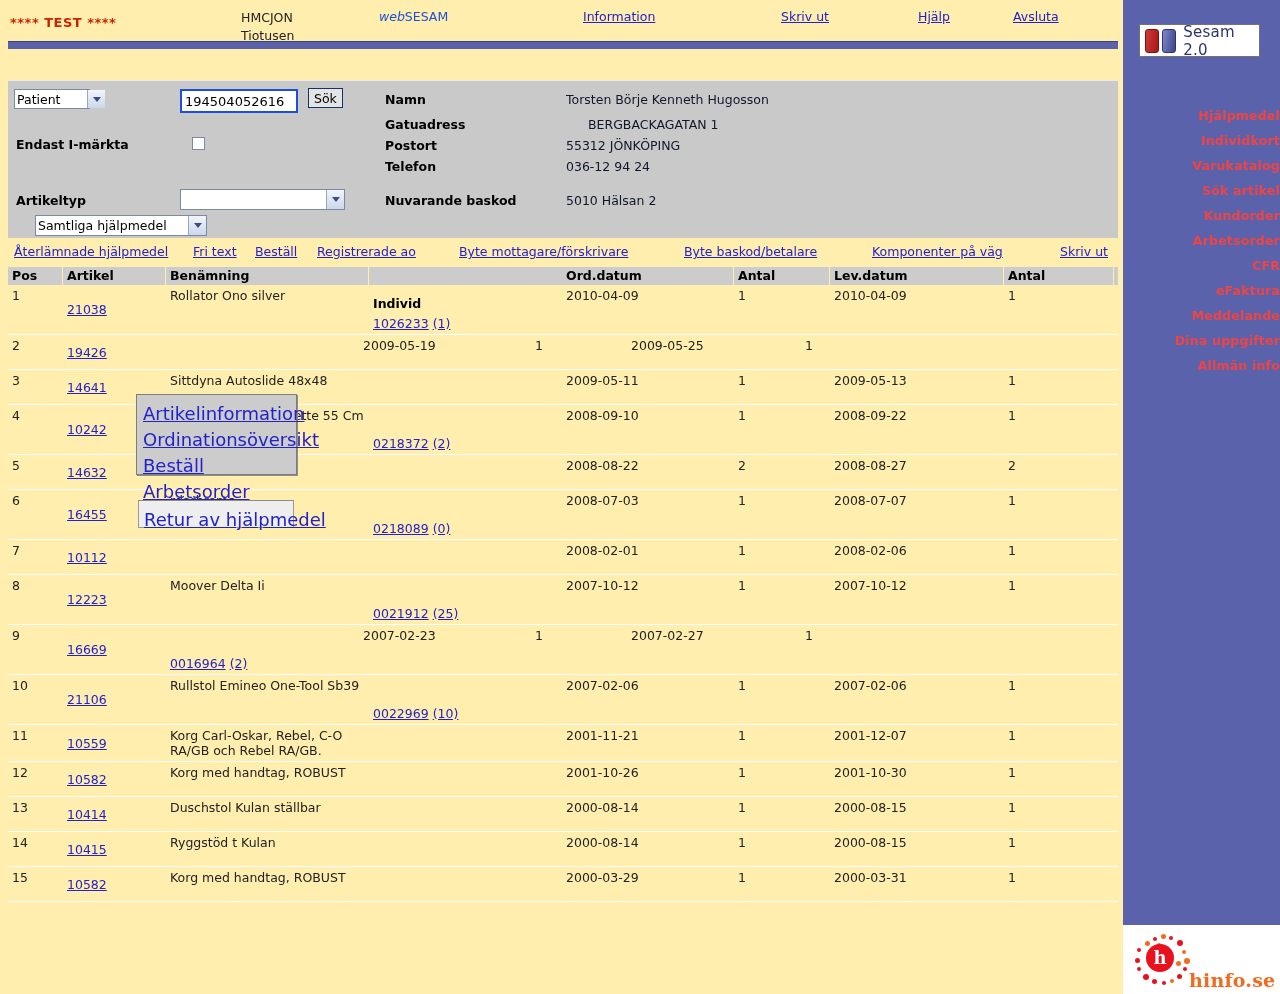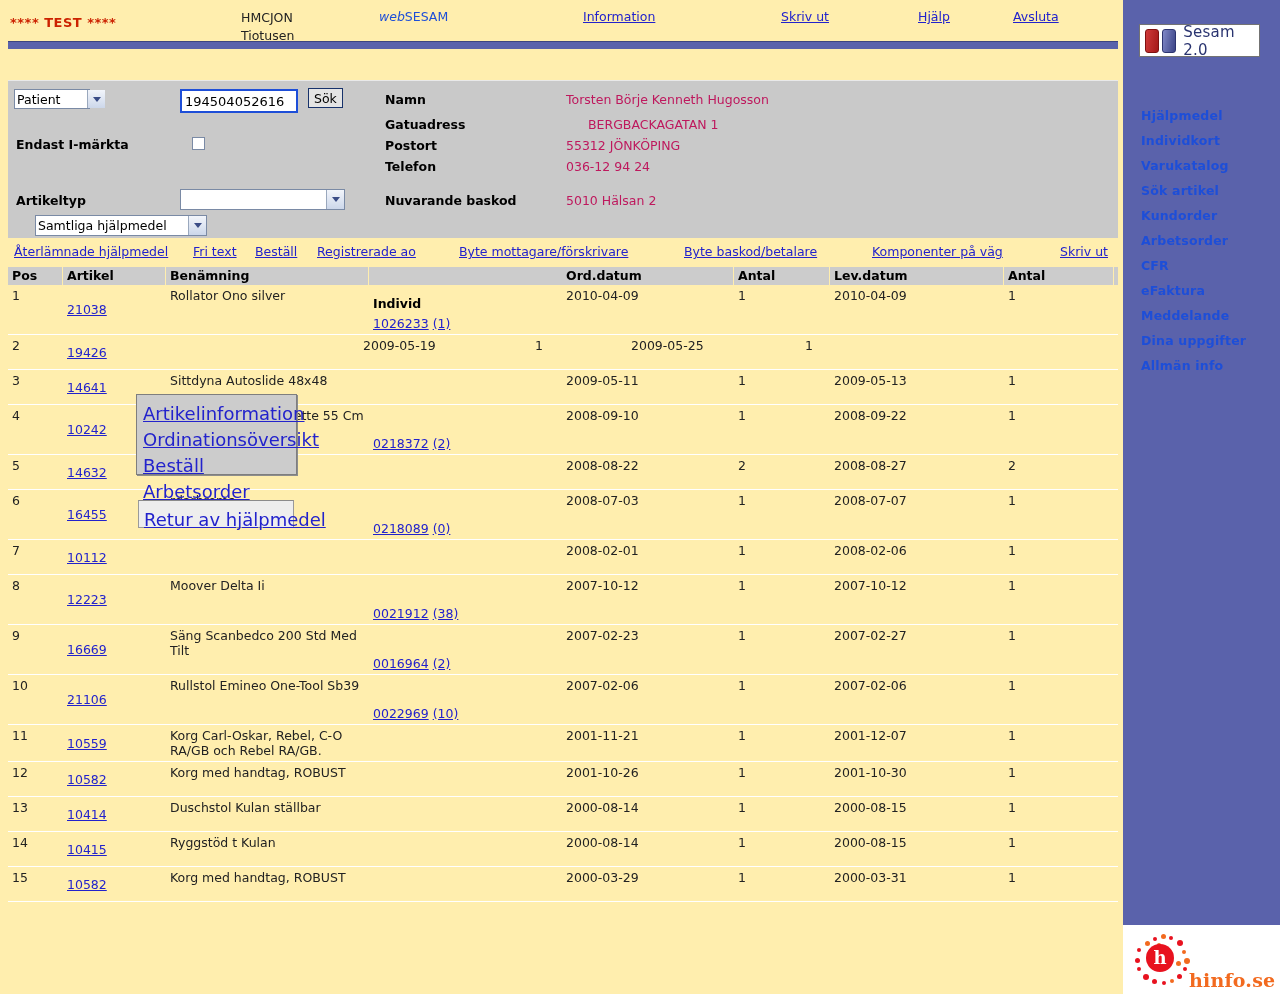--- a/index.html
+++ b/index.html
@@ -32,7 +32,7 @@
   
   #panel{position:absolute;left:8px;top:80px;width:1110px;height:157px;background:#c9c9c9;border-top:1px solid #e9e9e9;}
   .pnl-label{position:absolute;font-weight:bold;color:#000;font-size:12.5px;}
-  .pnl-val{position:absolute;color:#be185d;font-size:12.5px;}
+  .pnl-val{position:absolute;color:#0f172a;font-size:12.5px;}
 
   select.sel{
     font-family:"DejaVu Sans","Liberation Sans",sans-serif;font-size:12.5px;

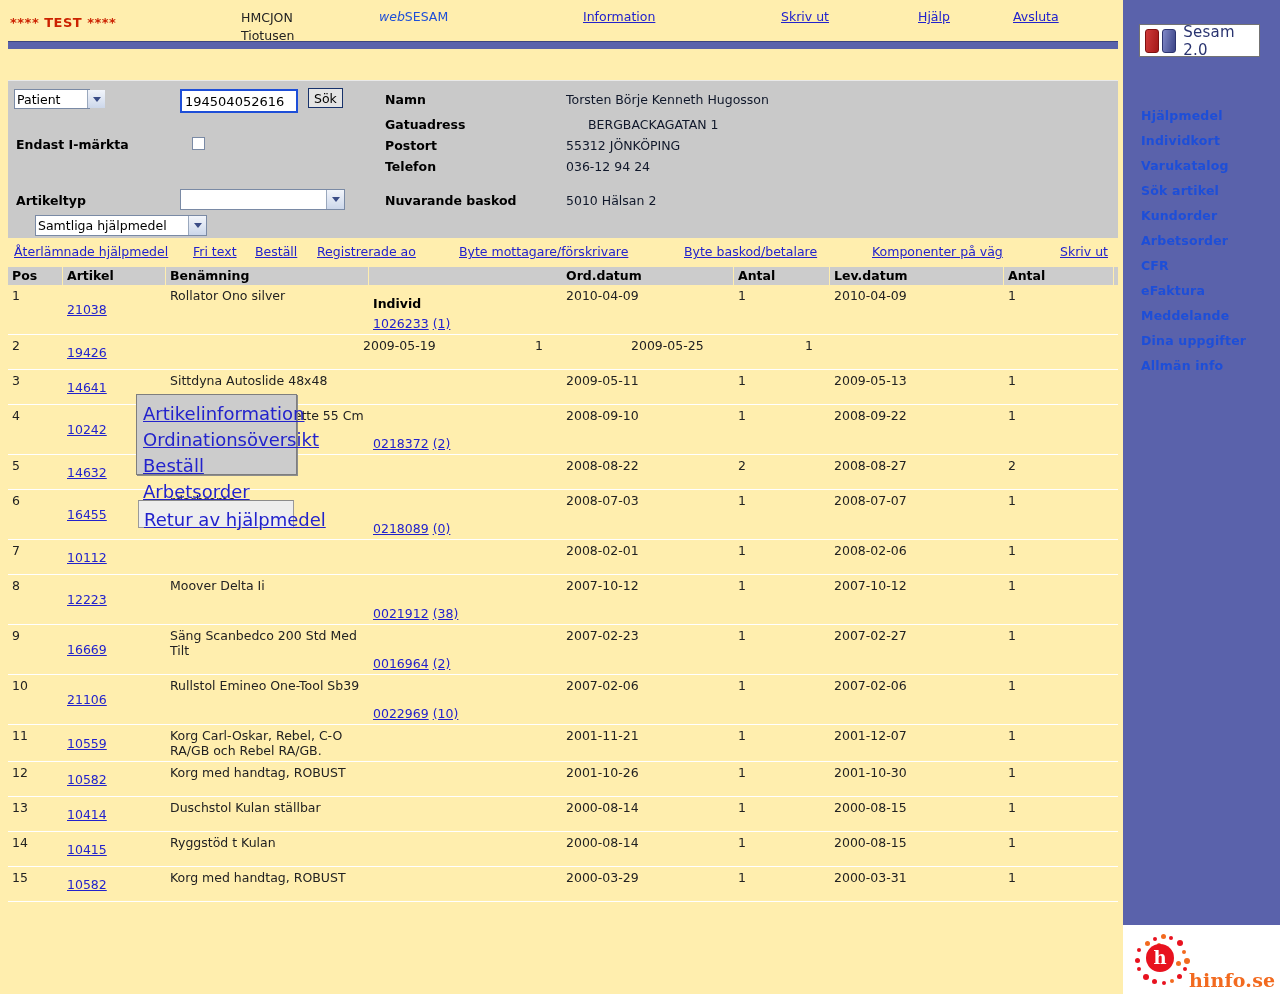--- a/index.html
+++ b/index.html
@@ -99,8 +99,8 @@
   #logo .txt{margin-left:4px;font-size:15px;color:#2a3470;font-weight:500;letter-spacing:.2px;}
   #navlist{position:absolute;left:0;top:103px;width:157px;}
   #navlist a{
-    display:block;color:#1d4ed8;text-decoration:none;font-weight:bold;font-size:12.5px;
-    padding:0 0 0 18px;height:25px;line-height:25px;letter-spacing:.2px;
+    display:block;color:#ef4444;text-decoration:none;font-weight:bold;font-size:12.5px;
+    padding:0 0 0 18px;height:25px;line-height:25px;letter-spacing:.2px;text-align:right;
   }
 
   

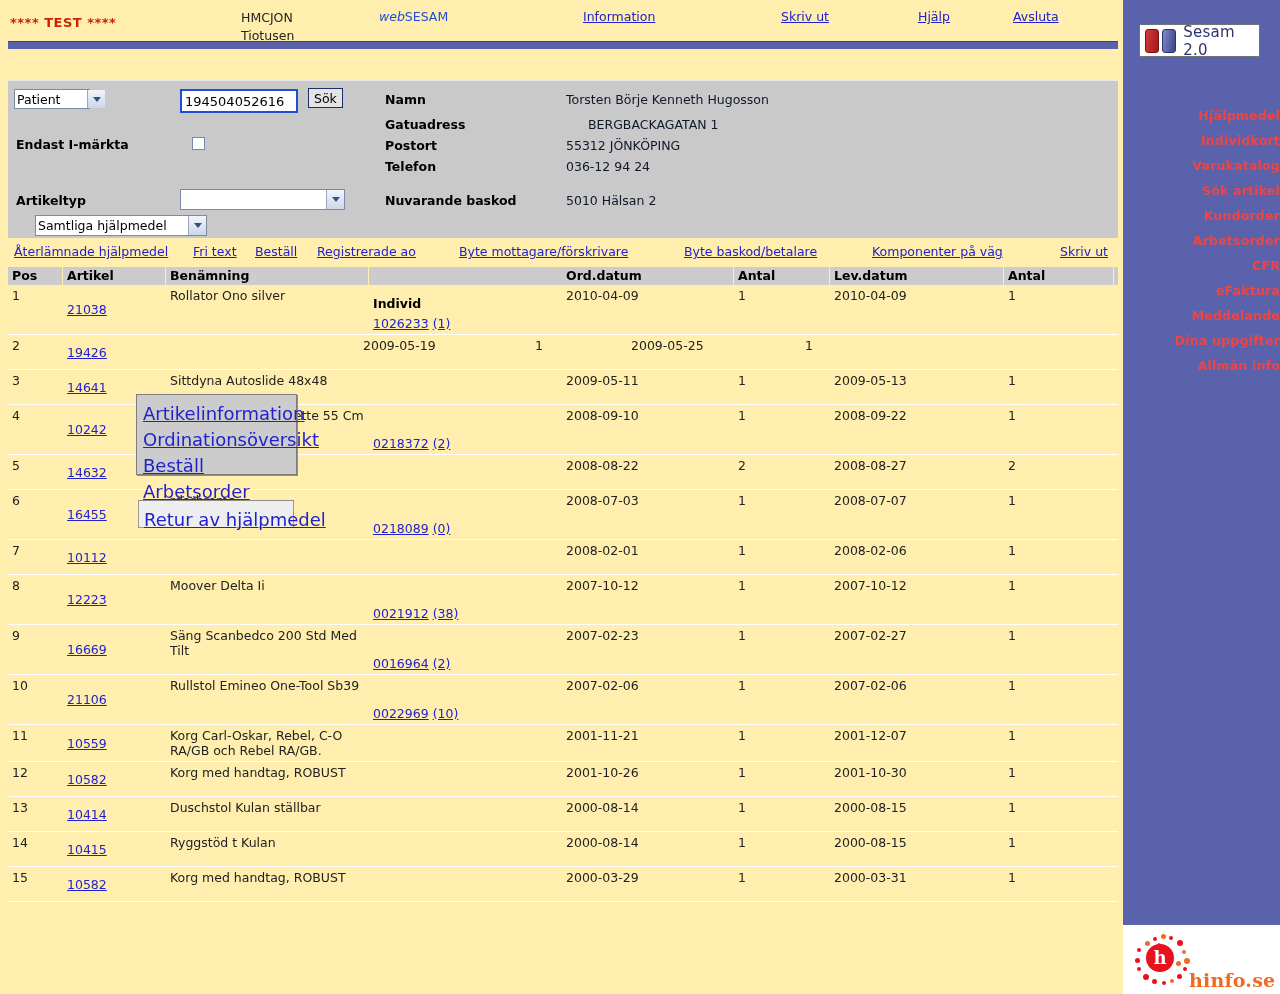--- a/index.html
+++ b/index.html
@@ -305,7 +305,7 @@
             <div class="td c2">Moover Delta Ii</div>
             <div class="td c3 mid">
               <a href="#">0021912</a>
-              <a href="#" class="sub">(38)</a>
+              <a href="#" class="sub">(25)</a>
             </div>
             <div class="td c4">2007-10-12</div>
             <div class="td c5">1</div>

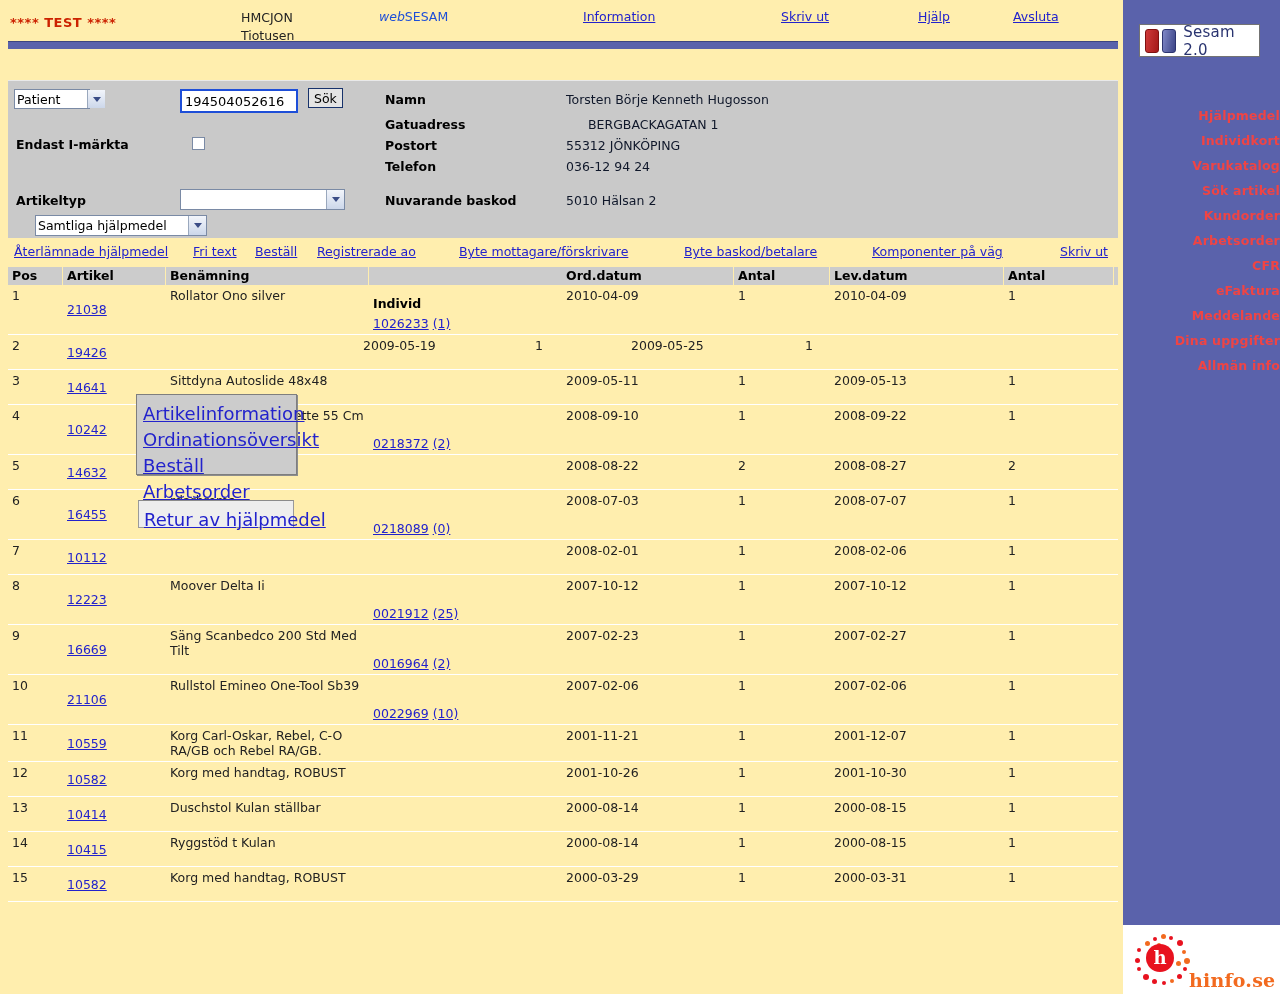--- a/index.html
+++ b/index.html
@@ -317,7 +317,6 @@
             <div class="td c1 mid">
               <a href="#">16669</a>
             </div>
-            <div class="td c2">Säng Scanbedco 200 Std Med Tilt</div>
             <div class="td c3 mid">
               <a href="#">0016964</a>
               <a href="#" class="sub">(2)</a>

